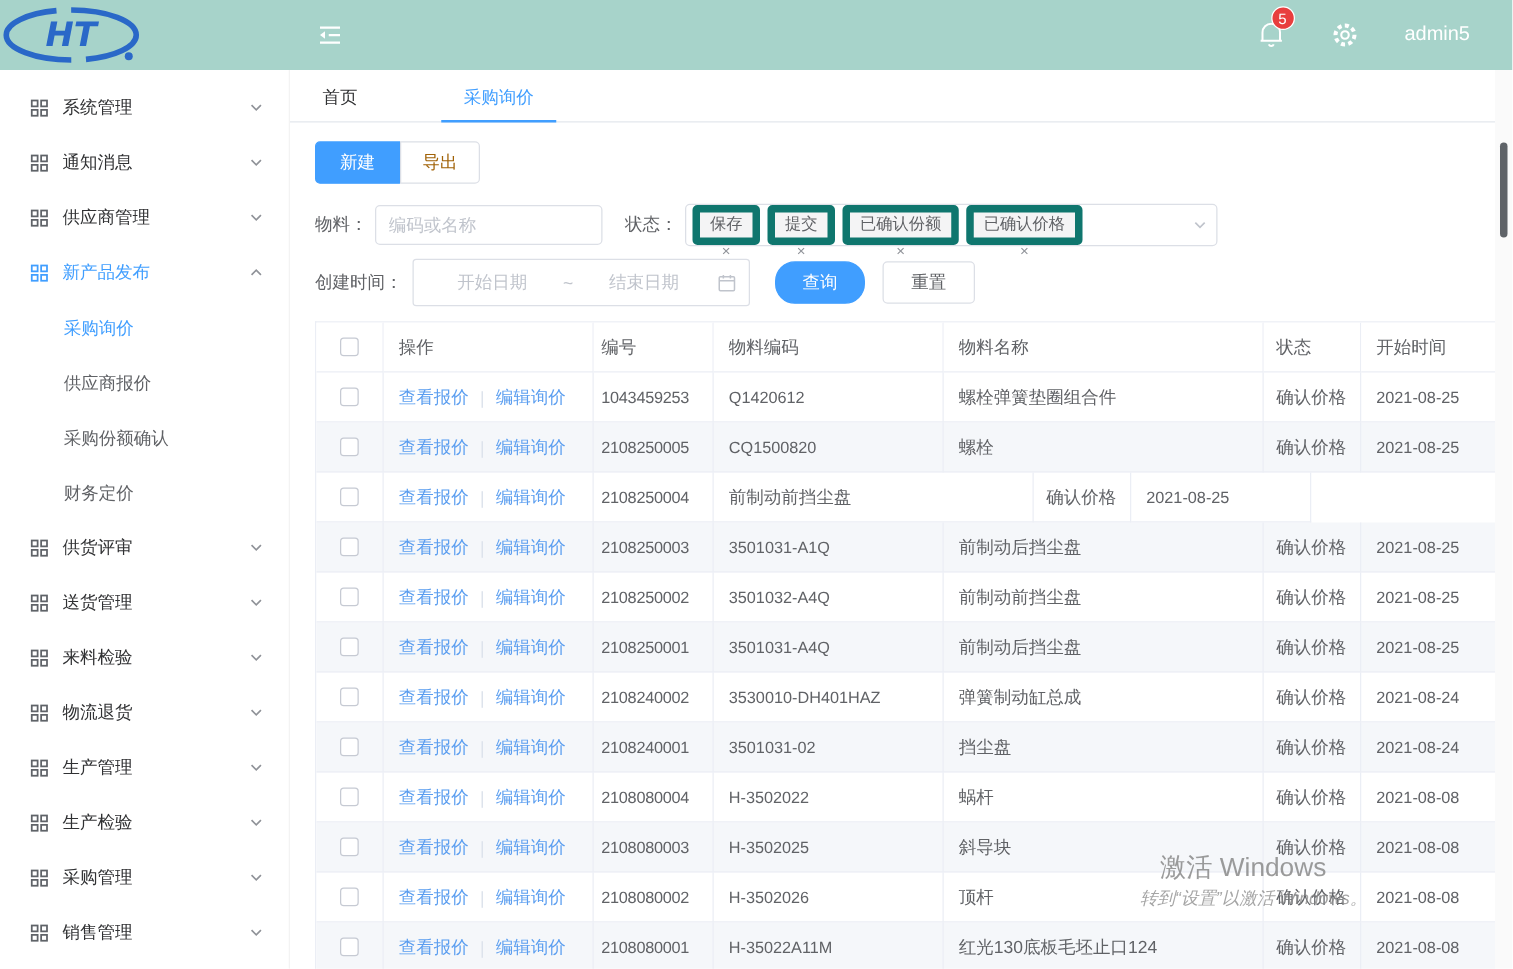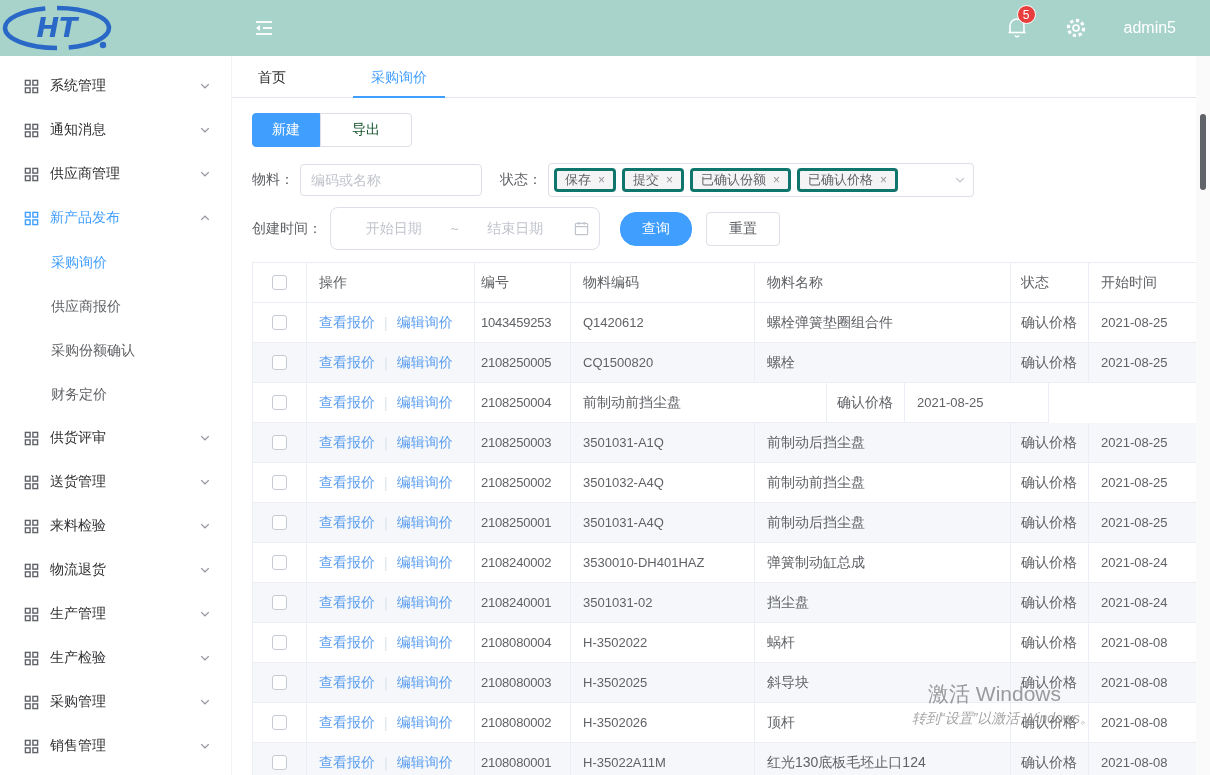--- a/index.html
+++ b/index.html
@@ -45,7 +45,7 @@
   .toolbar{margin:15px 0 0 20px;display:flex;}
   .btn{height:34px;font-size:14px;display:inline-flex;align-items:center;justify-content:center;cursor:pointer;}
   .btn-new{width:68px;background:var(--accent);color:#fff;border:1px solid var(--accent);border-radius:4px 0 0 4px;}
-  .btn-export{width:92px;background:#fff;color:#14532d;border:1px solid #dcdfe6;border-radius:0 4px 4px 0;}
+  .btn-export{width:64px;background:#fff;color:#a16207;border:1px solid #dcdfe6;border-radius:0 4px 4px 0;}
 
   .filters{margin-left:20px;}
   .filter-row{display:flex;align-items:center;}

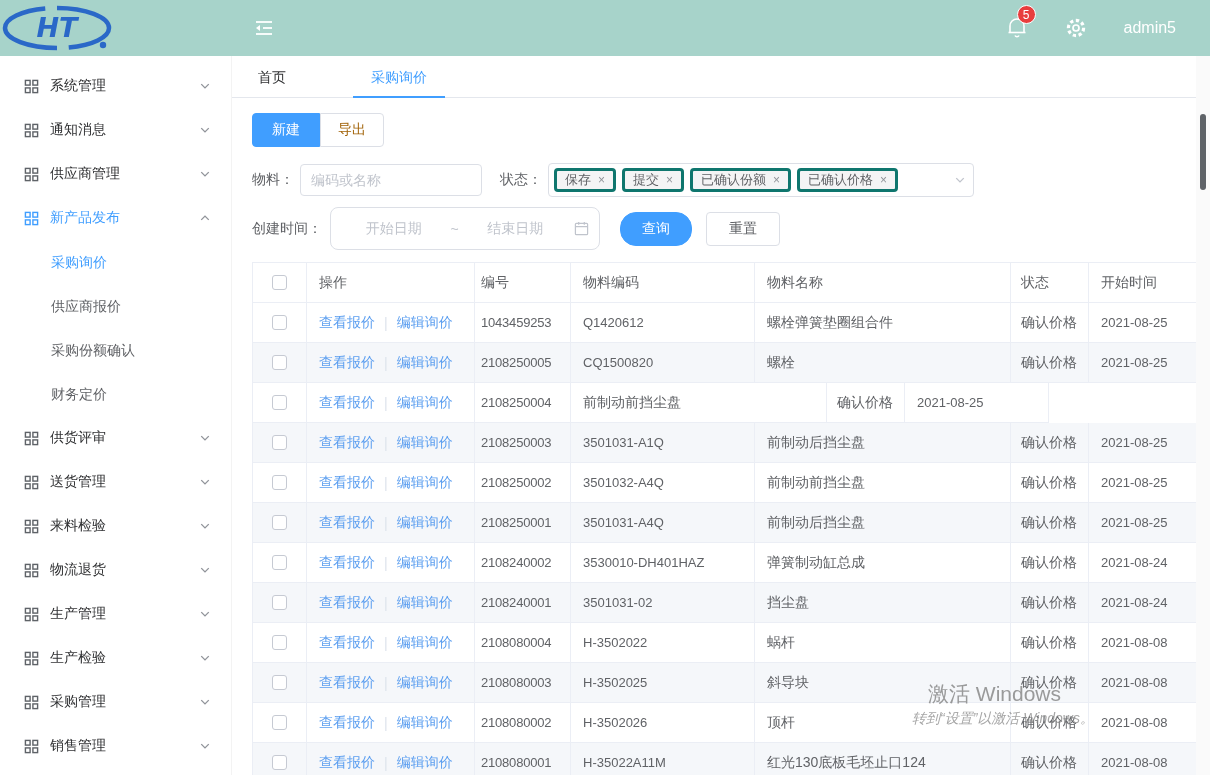--- a/index.html
+++ b/index.html
@@ -57,7 +57,7 @@
   .flabel.status{margin-left:18px;}
   .status-select{margin-left:6px;width:426px;height:34px;border:1px solid #dcdfe6;border-radius:4px;display:flex;align-items:center;gap:6px;padding:0 26px 0 5px;position:relative;cursor:pointer;}
   .select-chev{position:absolute;right:7px;color:#c0c4cc;display:flex;}
-  .tag{display:inline-flex;align-items:center;gap:7px;background:#f4f4f5;border:3px solid #0f766e;border-radius:4px;height:24px;padding:0 8px;font-size:13px;color:#606266;white-space:nowrap;}
+  .tag{display:inline-flex;align-items:center;gap:7px;background:#f4f4f5;border:6px solid #0f766e;border-radius:4px;height:32px;padding:0 8px;font-size:13px;color:#606266;white-space:nowrap;flex-direction:column;}
   .tag-close{color:#909399;font-size:12px;cursor:pointer;line-height:1;}
   .date-range{margin-left:8px;width:270px;height:43px;border:1px solid #dcdfe6;border-radius:8px;display:flex;align-items:center;padding:0 10px;color:#c0c4cc;font-size:14px;cursor:pointer;}
   .date-ph{flex:1;text-align:center;white-space:nowrap;}

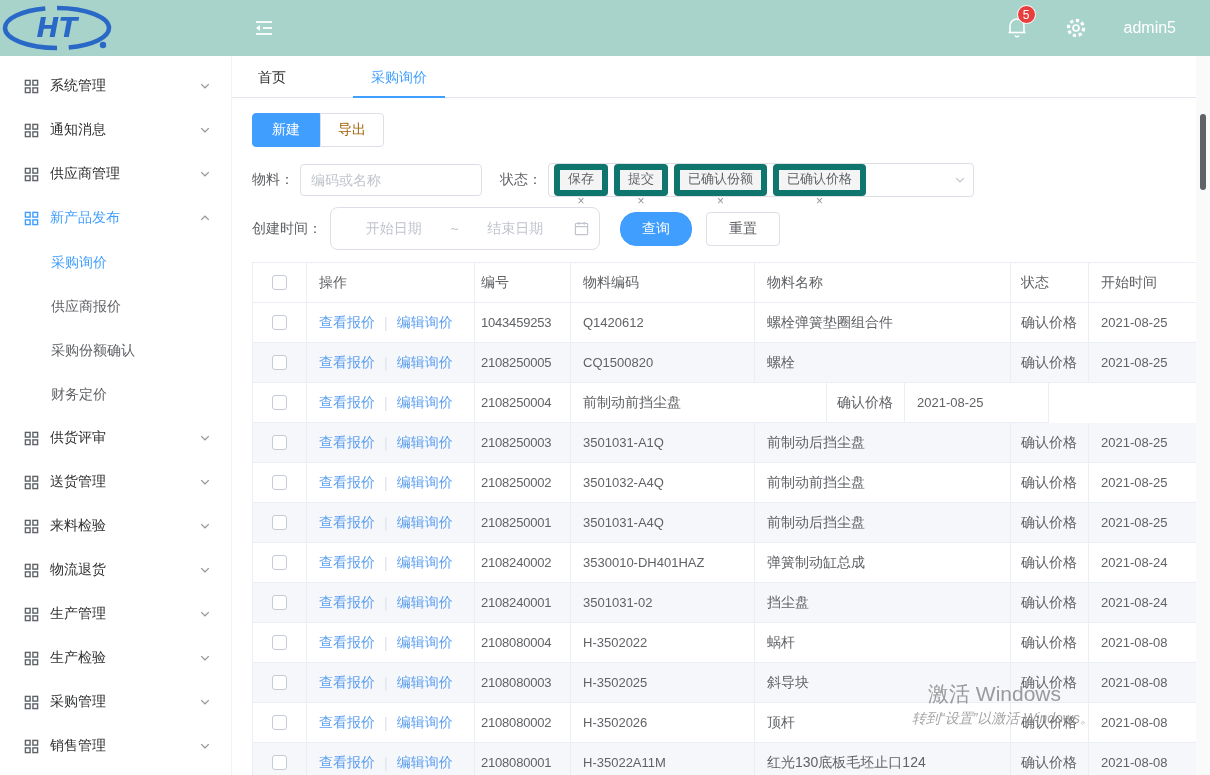--- a/index.html
+++ b/index.html
@@ -59,7 +59,7 @@
   .select-chev{position:absolute;right:7px;color:#c0c4cc;display:flex;}
   .tag{display:inline-flex;align-items:center;gap:7px;background:#f4f4f5;border:6px solid #0f766e;border-radius:4px;height:32px;padding:0 8px;font-size:13px;color:#606266;white-space:nowrap;flex-direction:column;}
   .tag-close{color:#909399;font-size:12px;cursor:pointer;line-height:1;}
-  .date-range{margin-left:8px;width:270px;height:43px;border:1px solid #dcdfe6;border-radius:8px;display:flex;align-items:center;padding:0 10px;color:#c0c4cc;font-size:14px;cursor:pointer;}
+  .date-range{margin-left:8px;width:270px;height:38px;border:1px solid #dcdfe6;border-radius:3px;display:flex;align-items:center;padding:0 10px;color:#c0c4cc;font-size:14px;cursor:pointer;}
   .date-ph{flex:1;text-align:center;white-space:nowrap;}
   .date-sep{padding:0 4px;}
   .cal-icon{display:flex;margin-left:6px;}

